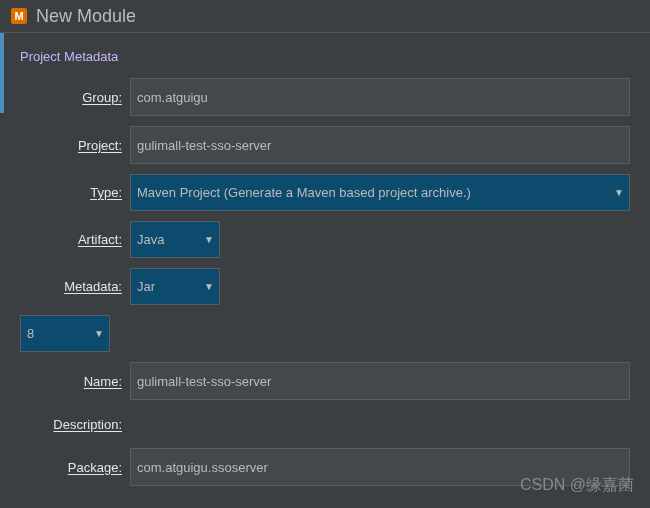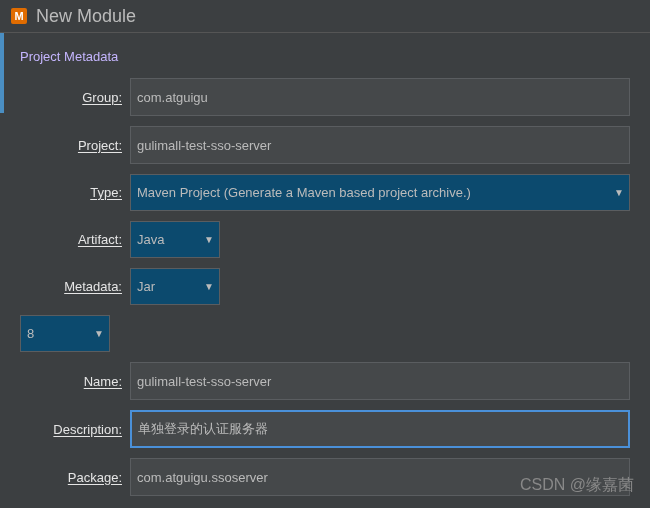--- a/index.html
+++ b/index.html
@@ -240,7 +240,6 @@
       <label class="form-label underline">
         <span>Description:</span>
       </label>
-      <input class="form-input active-blue" type="text" value="单独登录的认证服务器" style="">
     </div>
 
     <div class="form-row">

